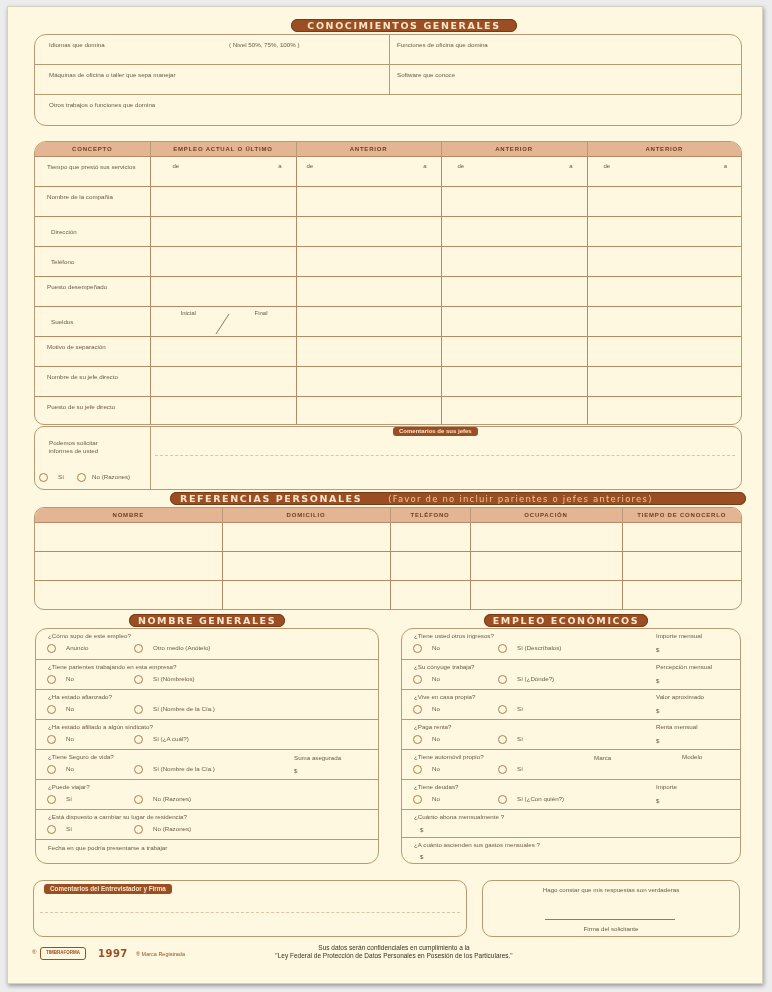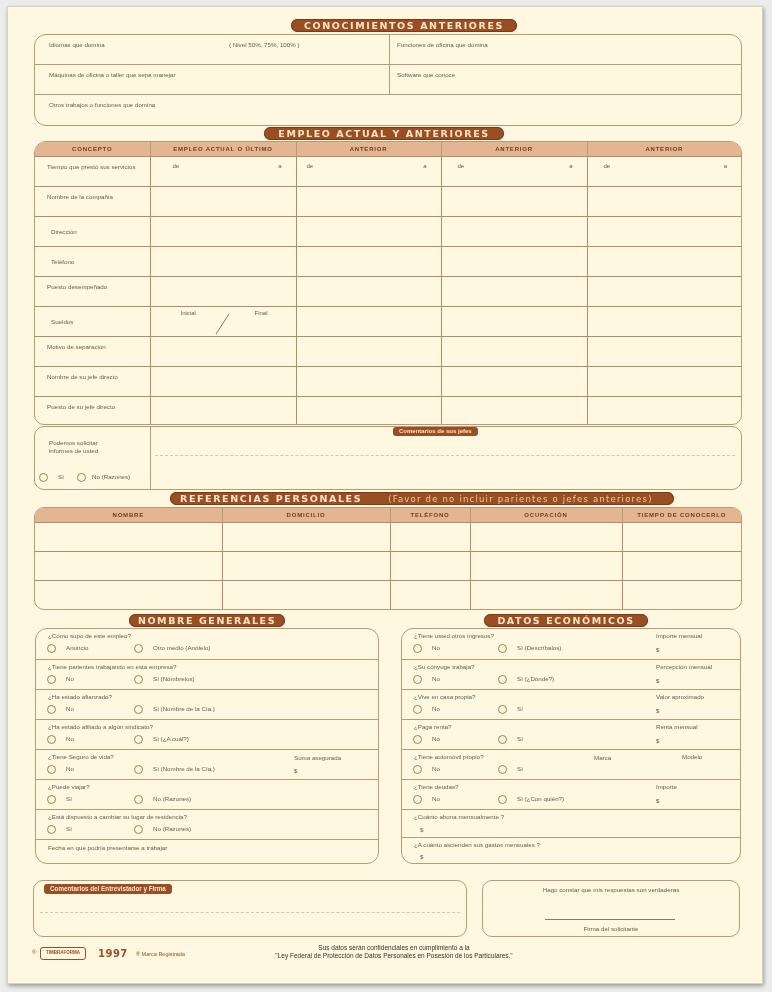--- a/index.html
+++ b/index.html
@@ -70,7 +70,7 @@
 
 <div class="page">
 
-  <div class="banner" style="left:283px; top:12px; width:226px;">CONOCIMIENTOS ANTERIORES</div>
+  <div class="banner" style="left:283px; top:12px; width:226px;">CONOCIMIENTOS GENERALES</div>
 
   <div class="box" style="left:26px; top:27px; width:708px; height:92px;">
     <div class="vline" style="left:354px; top:0; height:60px;"></div>

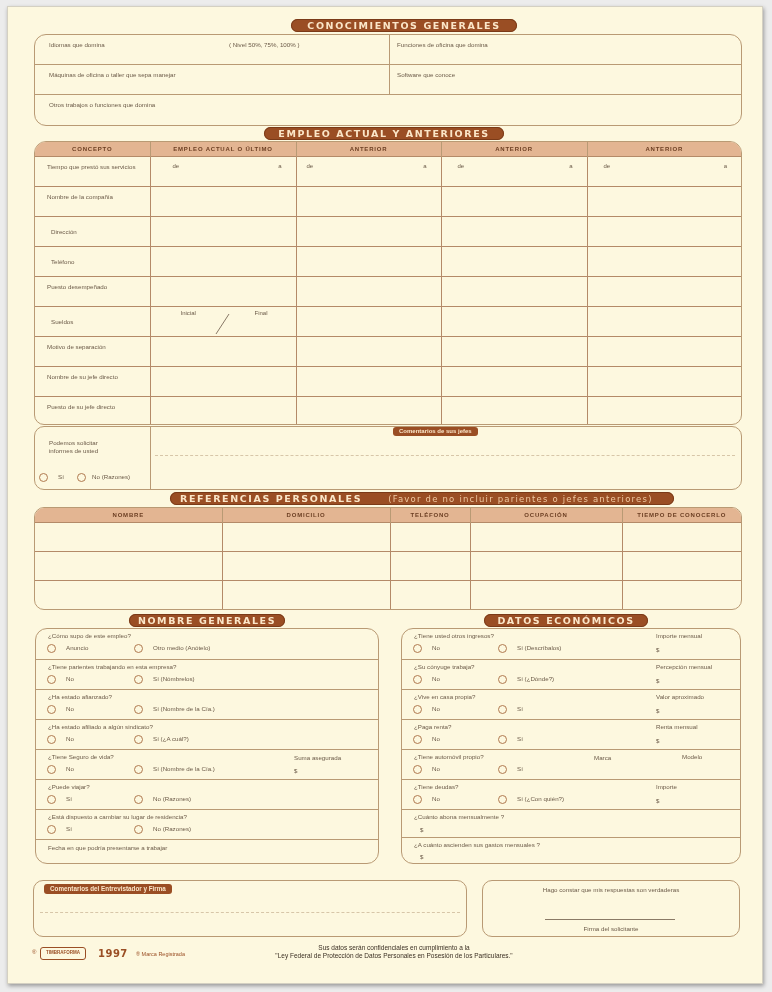--- a/index.html
+++ b/index.html
@@ -89,7 +89,6 @@
     <input style="position: absolute; left: 14px; top: 75px; width: 680px; height: 10px; border: none; background: transparent;">
   </div>
 
-  <div class="banner" style="left:256px; top:120px; width:240px;">EMPLEO ACTUAL Y ANTERIORES</div>
 
   <div class="box" style="left:26px; top:134px; width:708px; height:284px; overflow:hidden; border-radius:12px 12px 10px 10px;">
     <table class="grid" style="left:0; top:0; width:706px;">

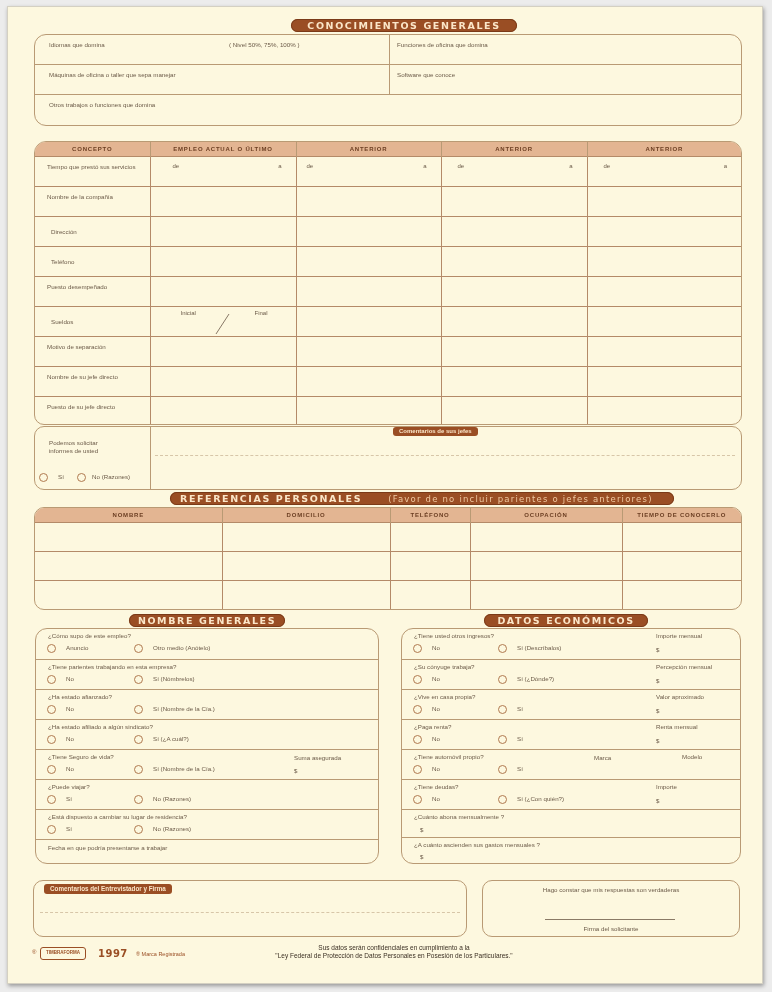--- a/index.html
+++ b/index.html
@@ -223,7 +223,7 @@
     <div class="dashed" style="left:120px; top:28px; width:580px;"></div>
   </div>
 
-  <div class="banner" style="left:162px; top:485px; width:504px; text-align:left; padding-left:10px; box-sizing:border-box;">
+  <div class="banner" style="left:162px; top:485px; width:576px; text-align:left; padding-left:10px; box-sizing:border-box;">
     <span>REFERENCIAS PERSONALES</span><span class="sub">(Favor de no incluir parientes o jefes anteriores)</span>
   </div>
 

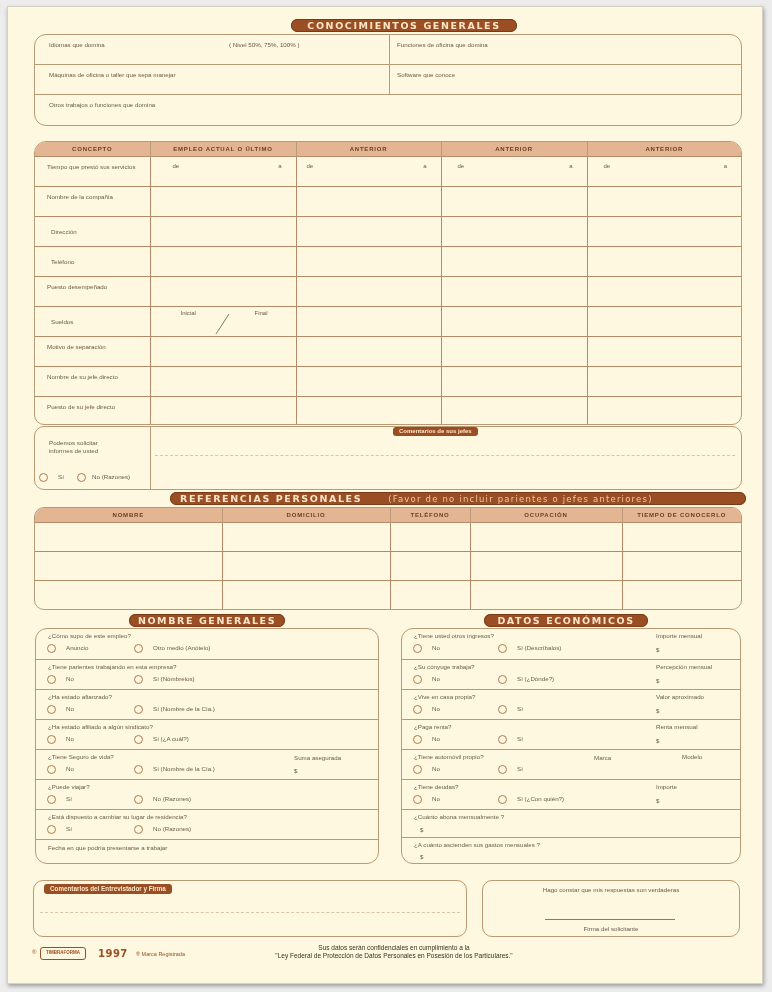--- a/index.html
+++ b/index.html
@@ -327,7 +327,7 @@
     <input style="position: absolute; left: 12px; top: 224px; width: 320px; height: 8px; border: none; background: transparent;">
   </div>
 
-  <div class="banner" style="left:476px; top:607px; width:164px;">DATOS ECONÓMICOS</div>
+  <div class="banner" style="left:476px; top:607px; width:164px;">EMPLEO ECONÓMICOS</div>
 
   <div class="box" style="left:393px; top:621px; width:340px; height:236px; border-radius:12px;">
 

